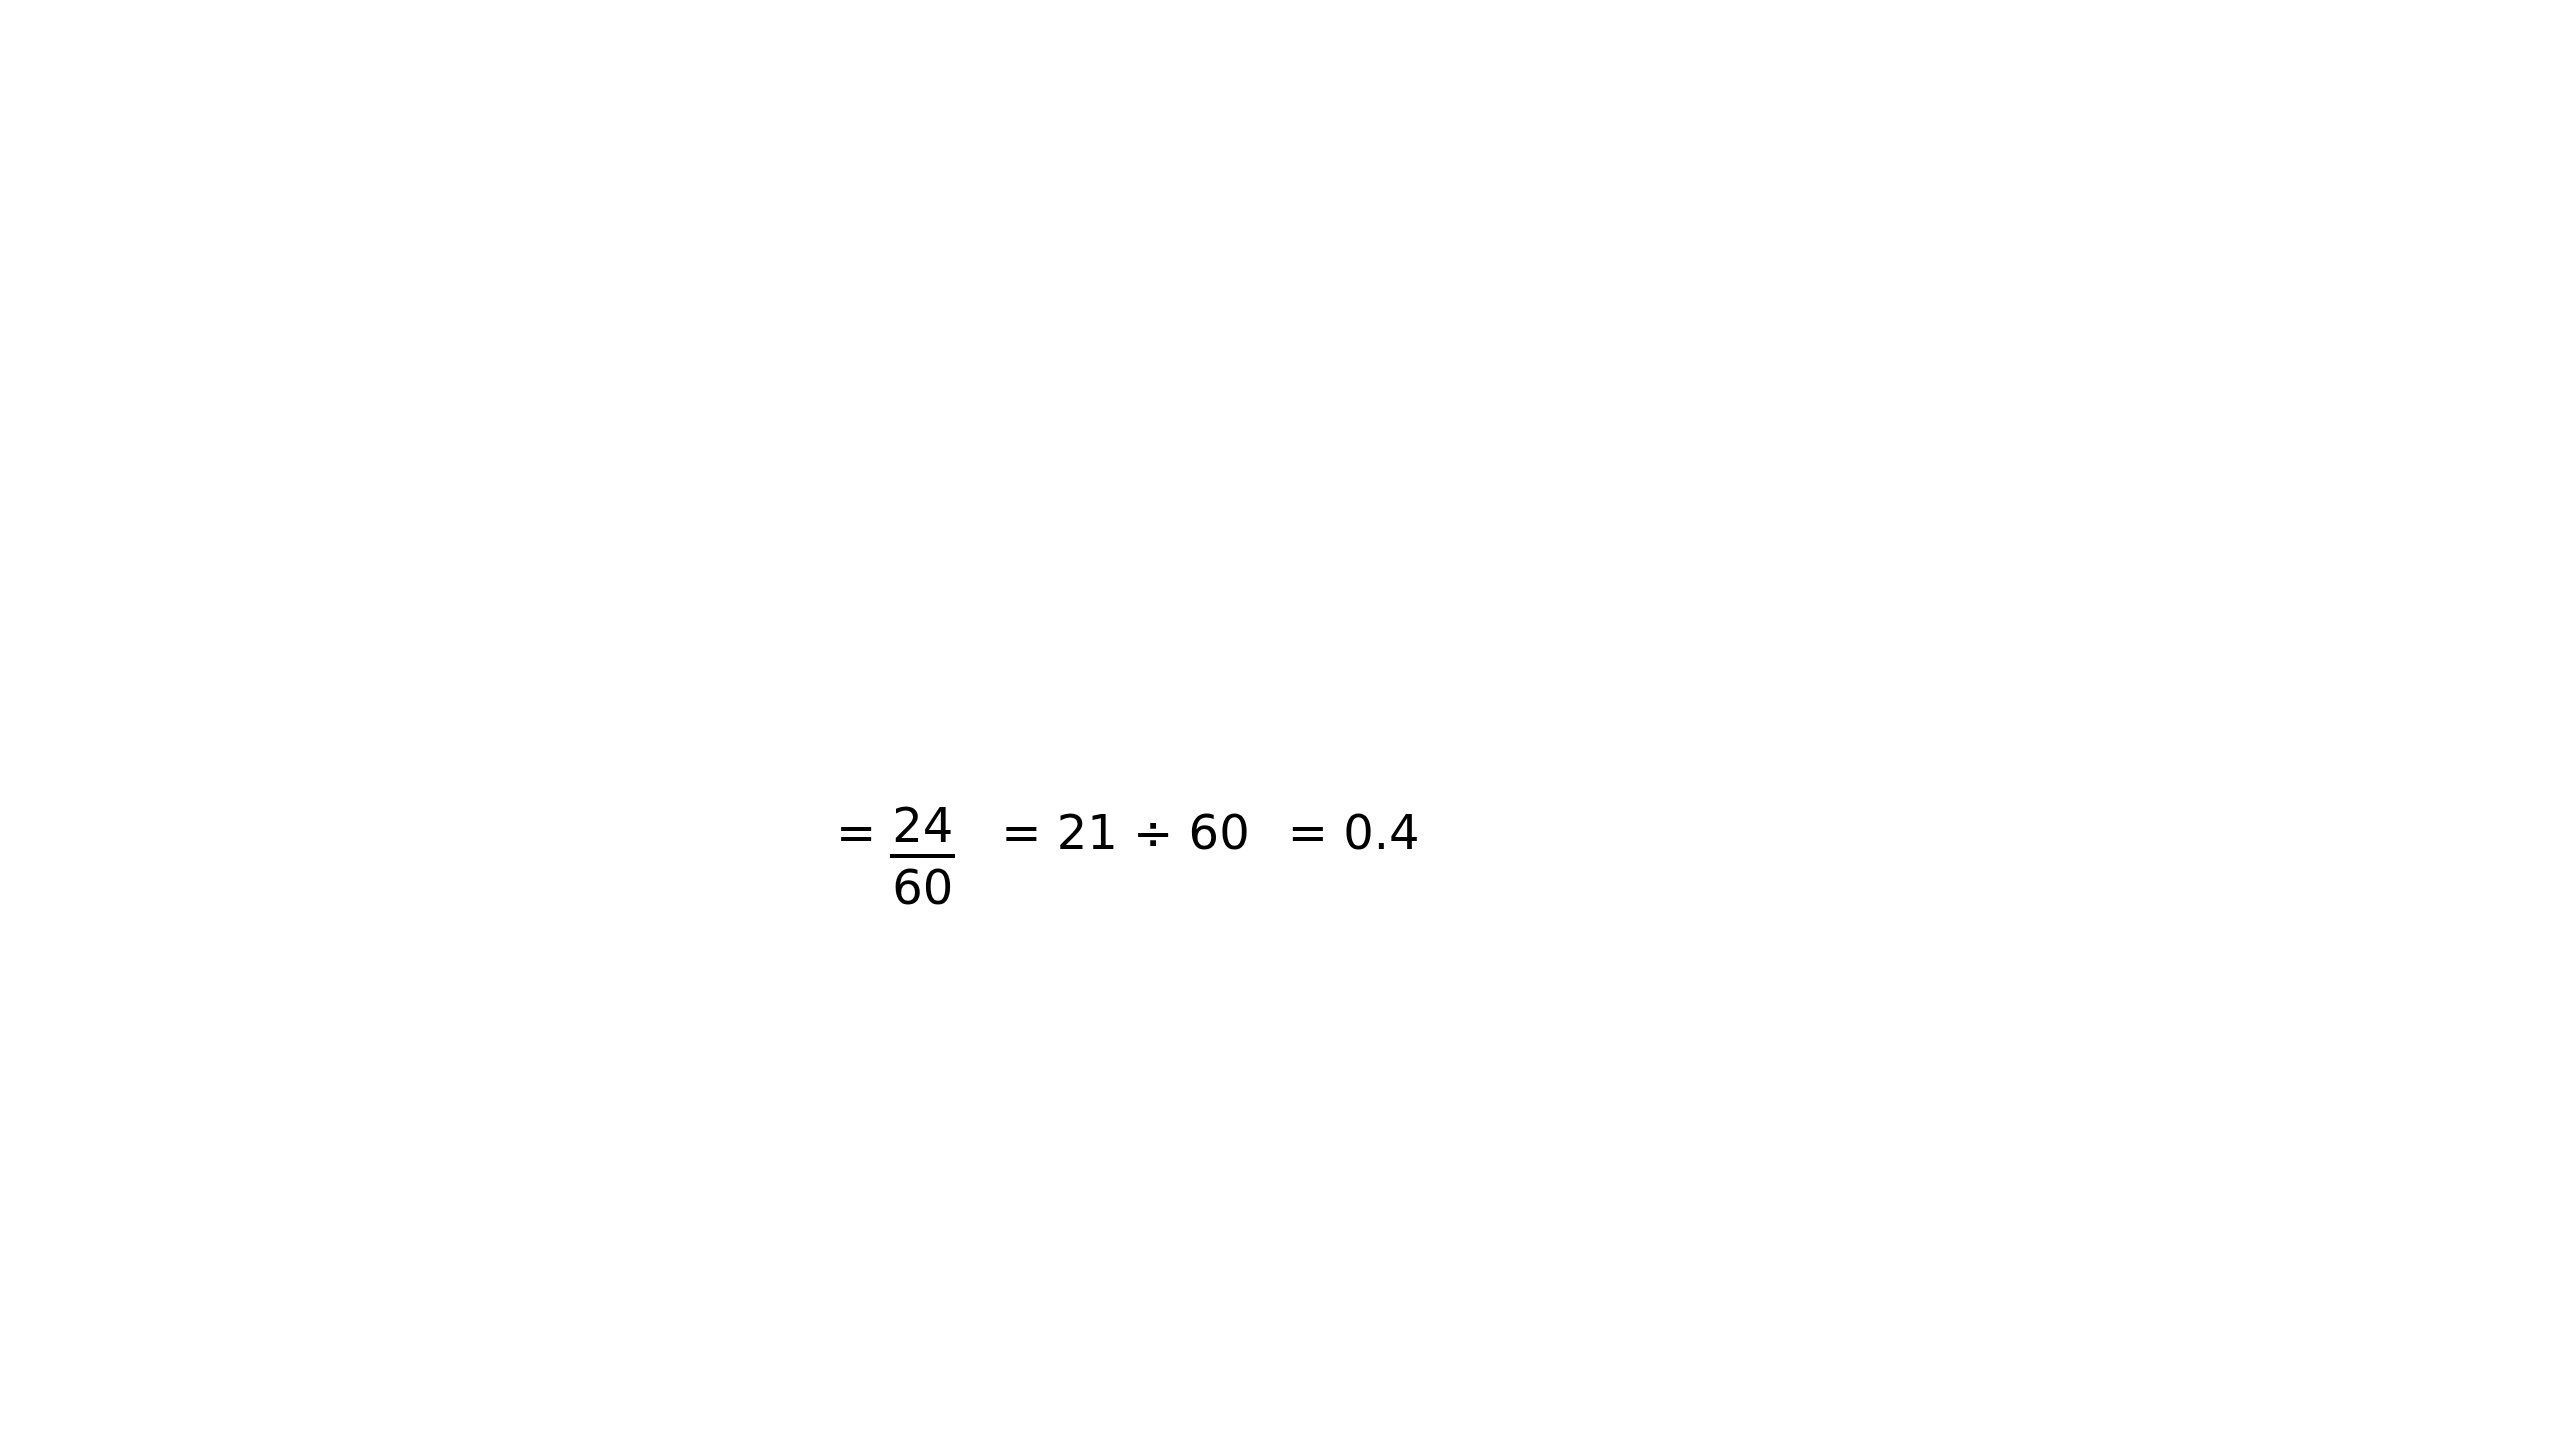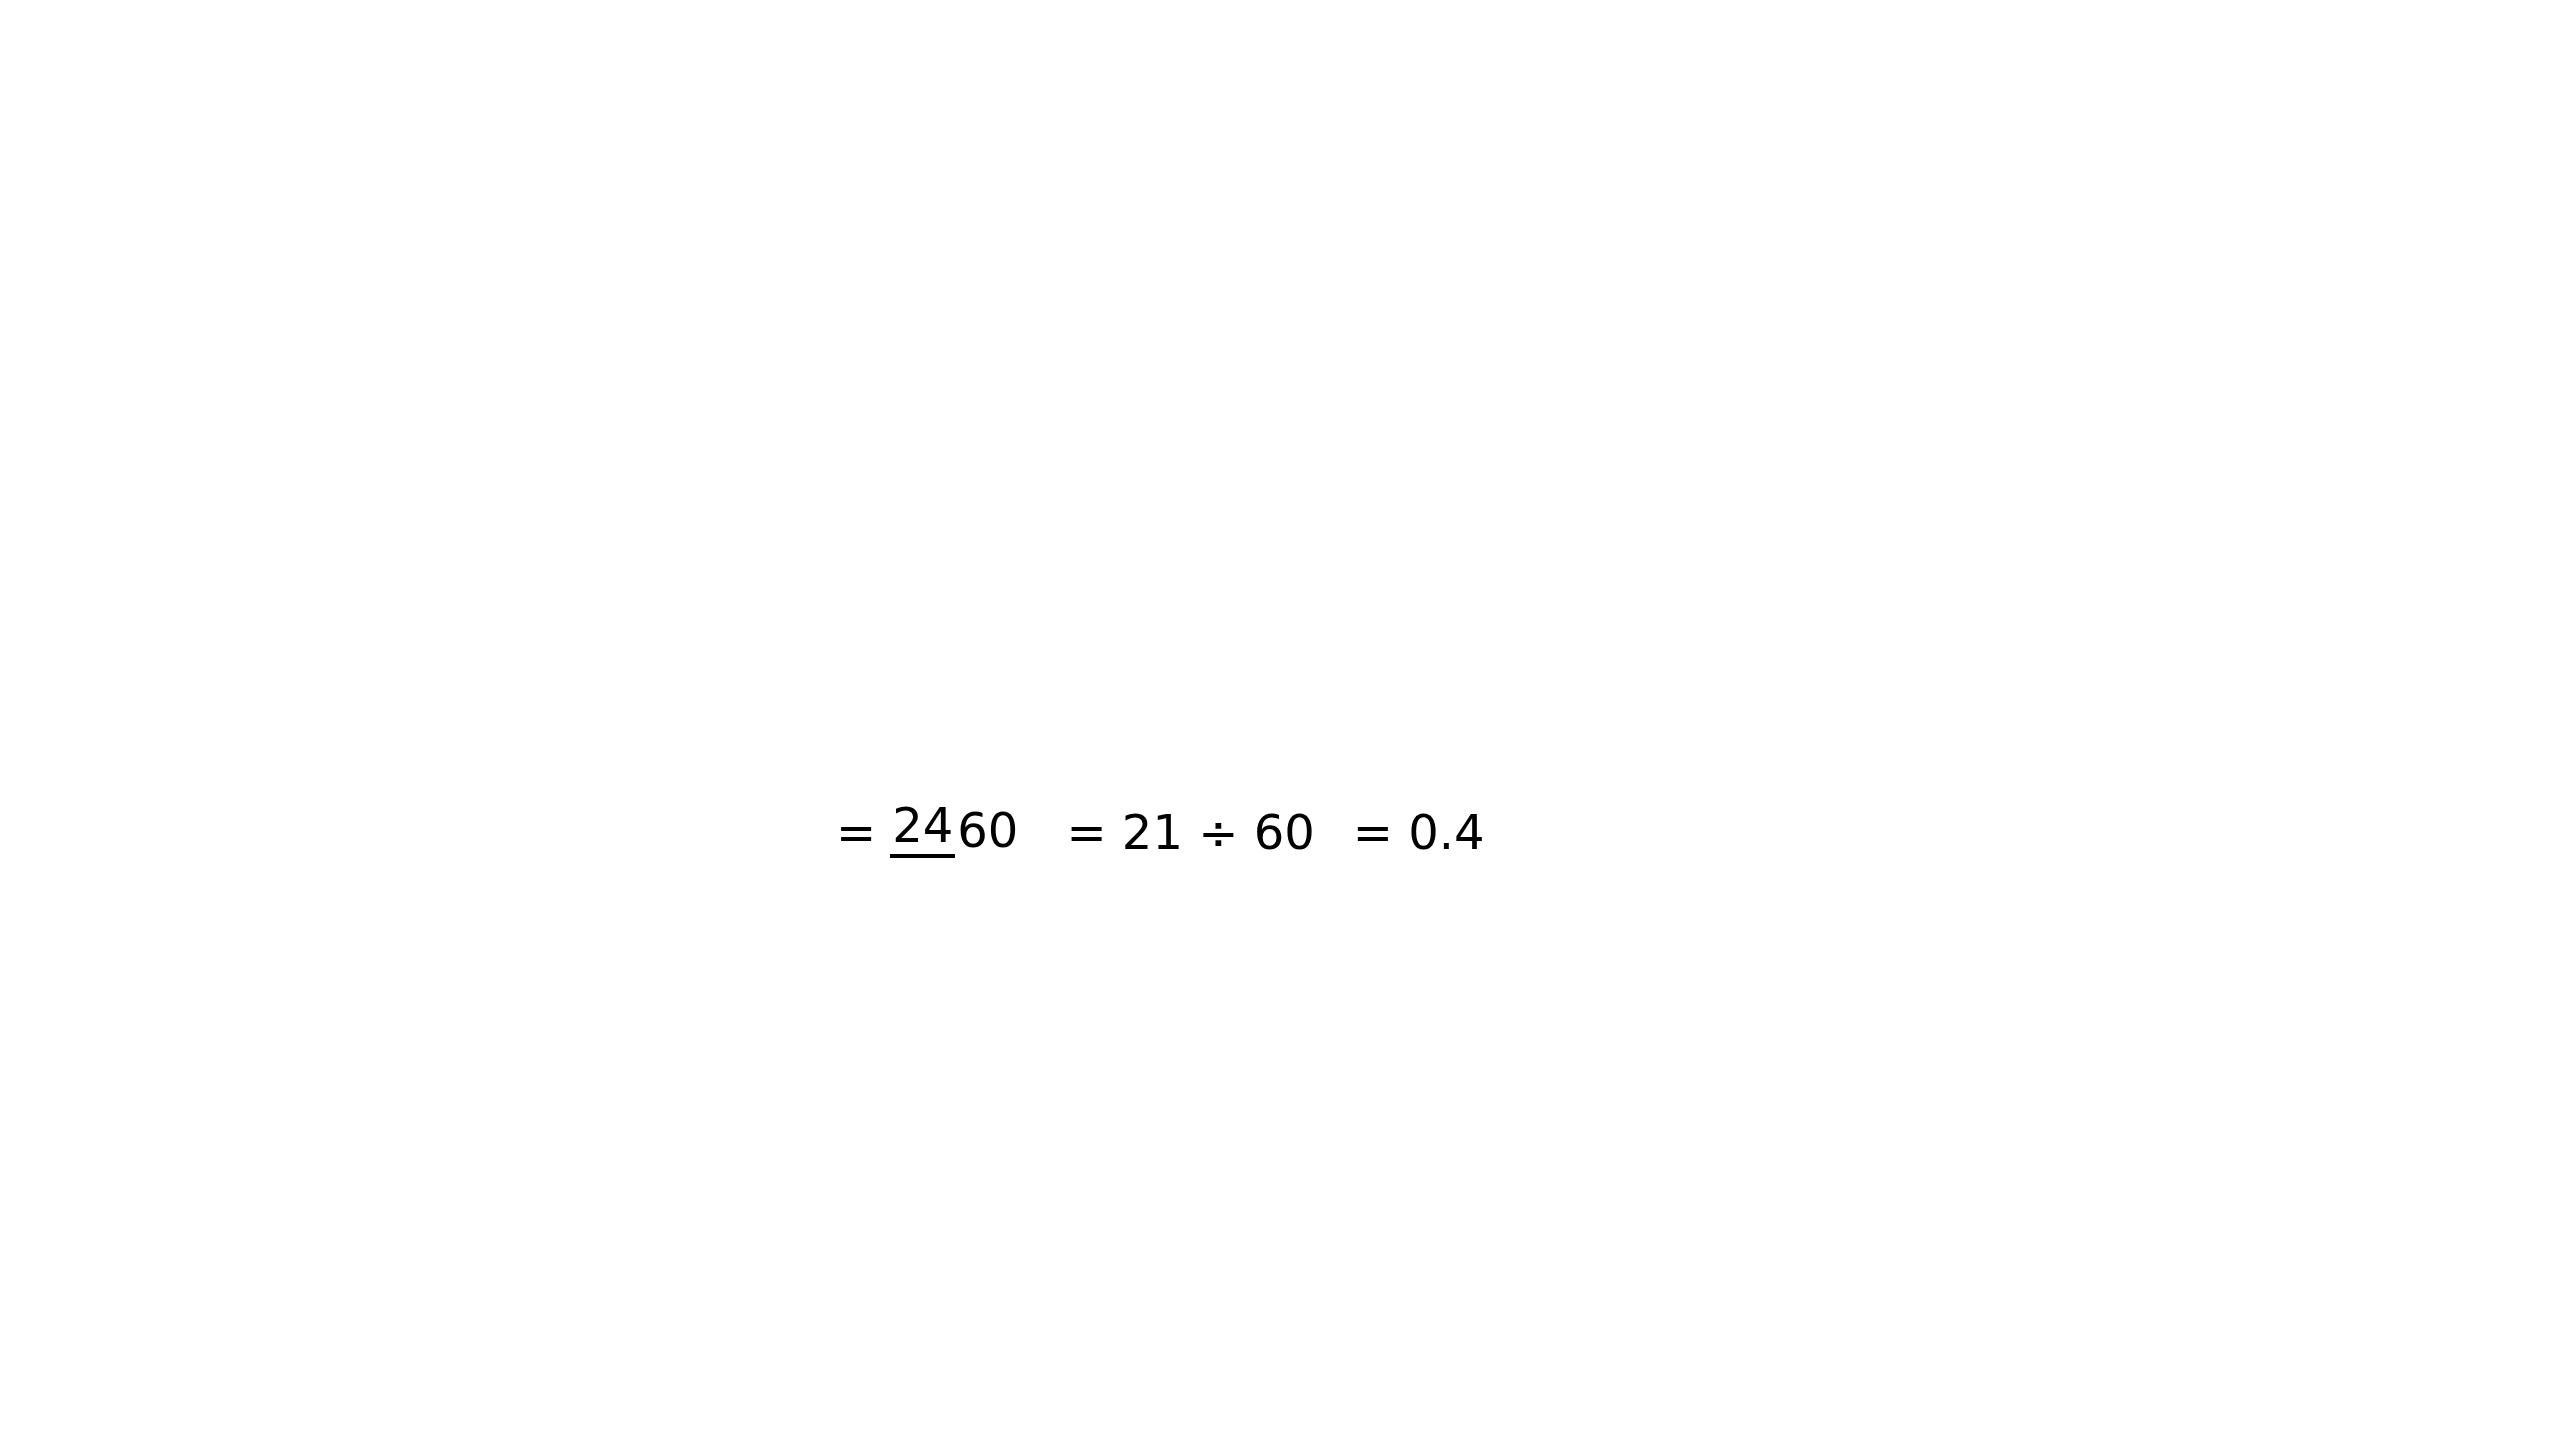--- a/index.html
+++ b/index.html
@@ -71,7 +71,7 @@
   }
   .fraction {
     display: inline-flex;
-    flex-direction: row;
+    flex-direction: column;
     align-items: center;
     margin-left: 14px;
     line-height: 1.08;

